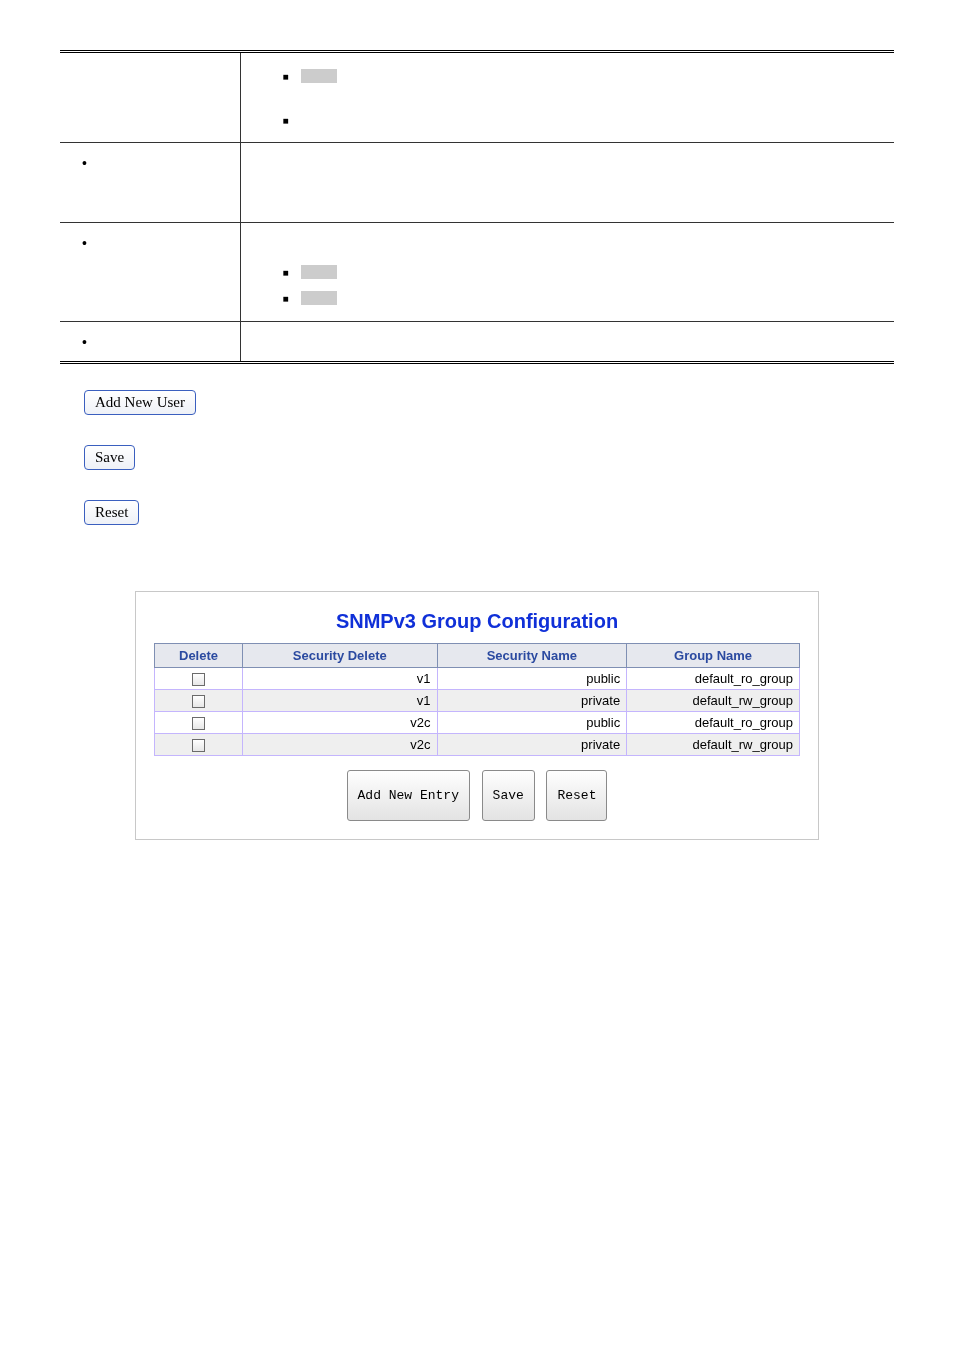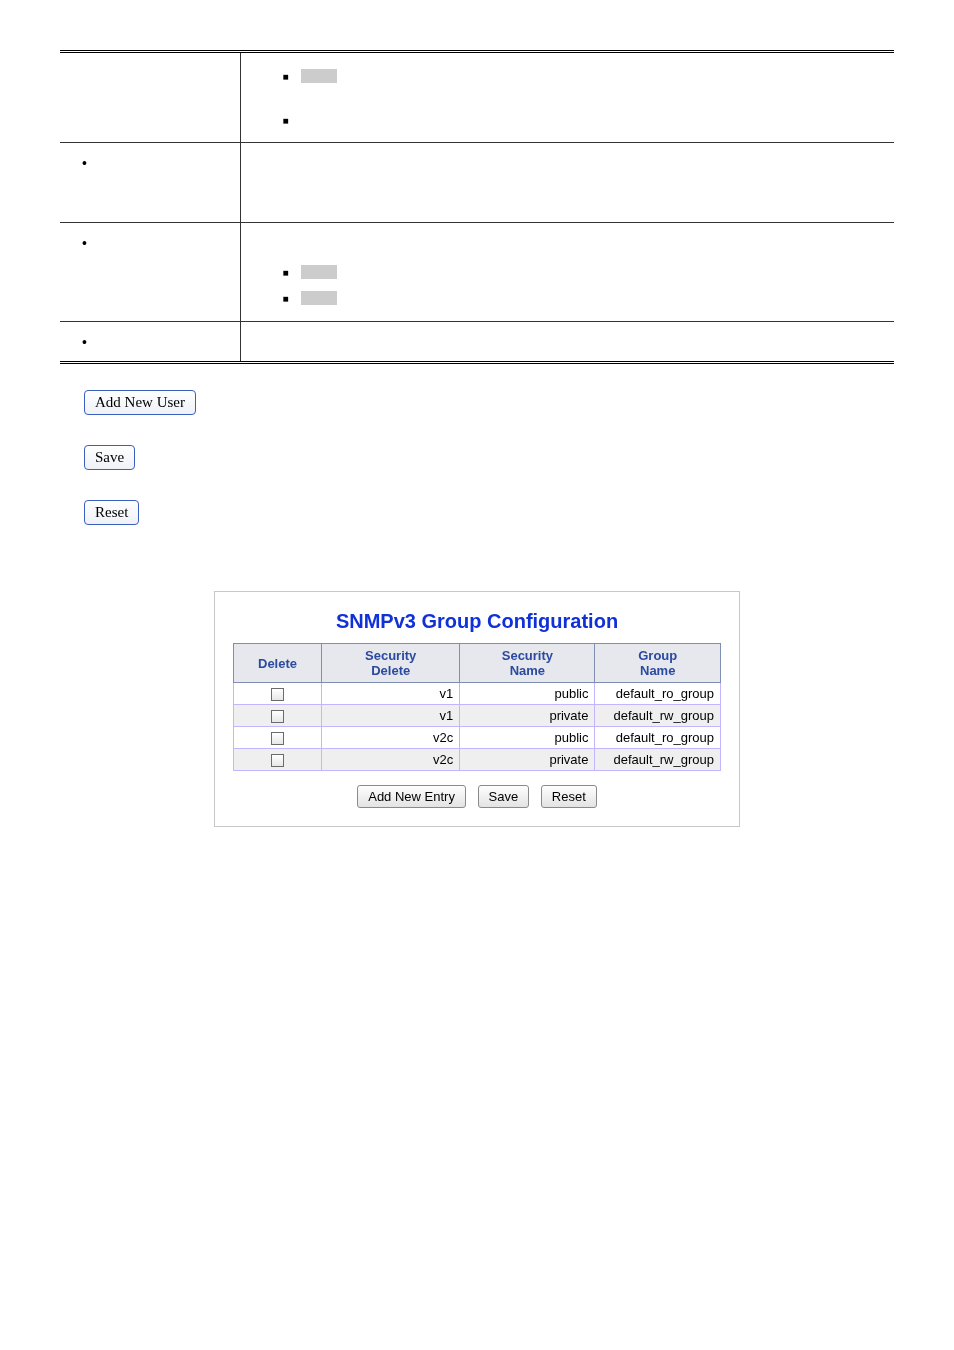--- a/index.html
+++ b/index.html
@@ -78,7 +78,7 @@
 
   .panel {
     margin: 60px auto 0 auto;
-    width: 526px;
+    width: 684px;
     border: 1px solid #c8c8c8;
     padding: 14px 18px 18px 18px;
   }

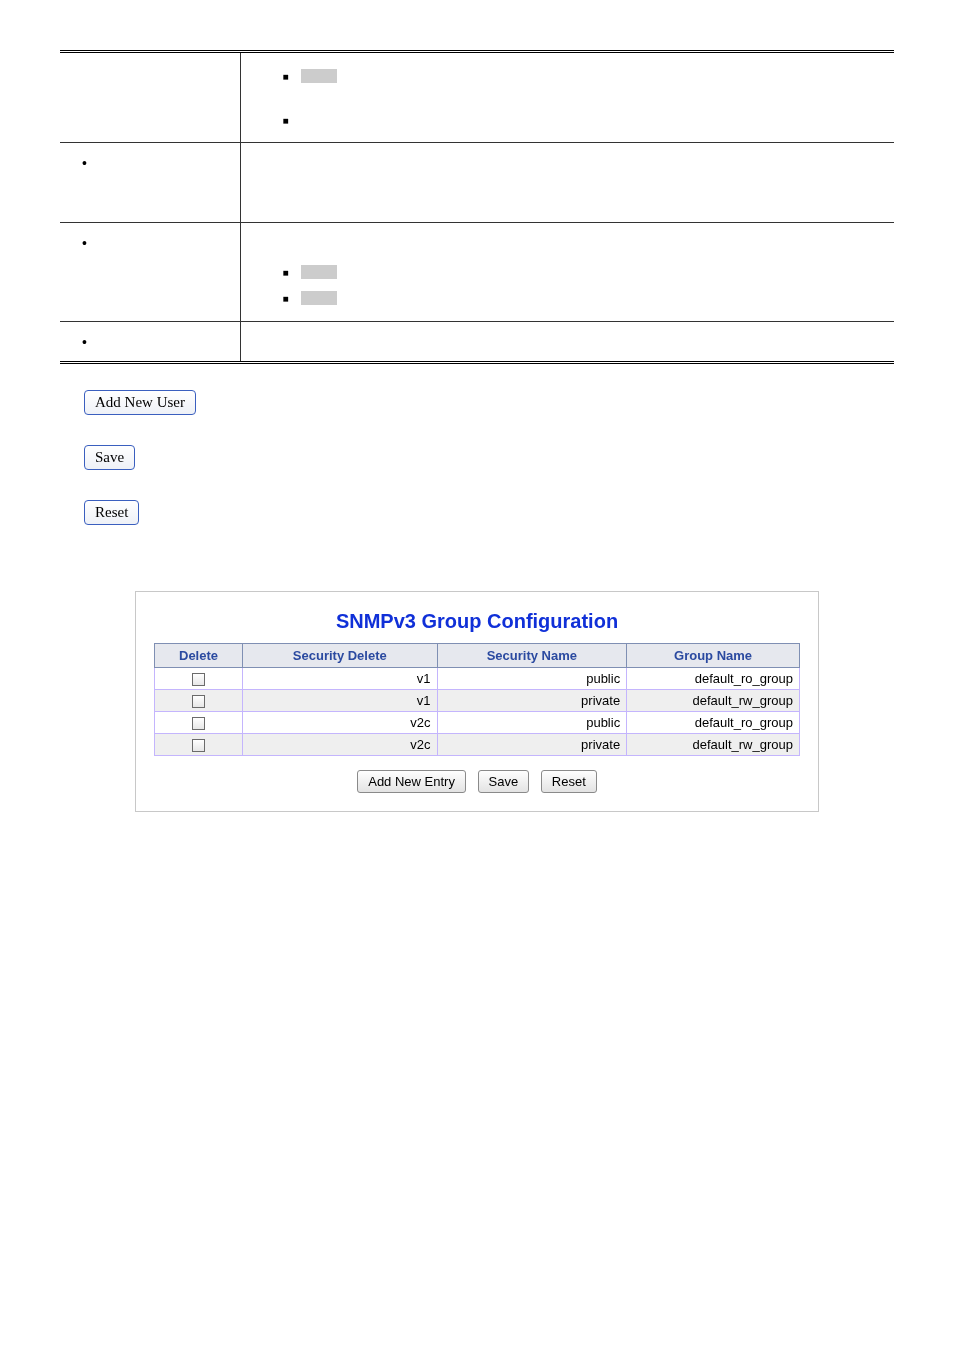--- a/index.html
+++ b/index.html
@@ -127,9 +127,9 @@
   }
   .os-btn {
     display: inline-block;
-    font-family: Liberation Sans, sans-serif;
+    font-family: Liberation Mono, monospace;
     font-size: 13px;
-    padding: 3px 10px;
+    padding: 17px 10px;
     margin: 0 4px;
     border: 1px solid #8a8a8a;
     border-radius: 3px;

